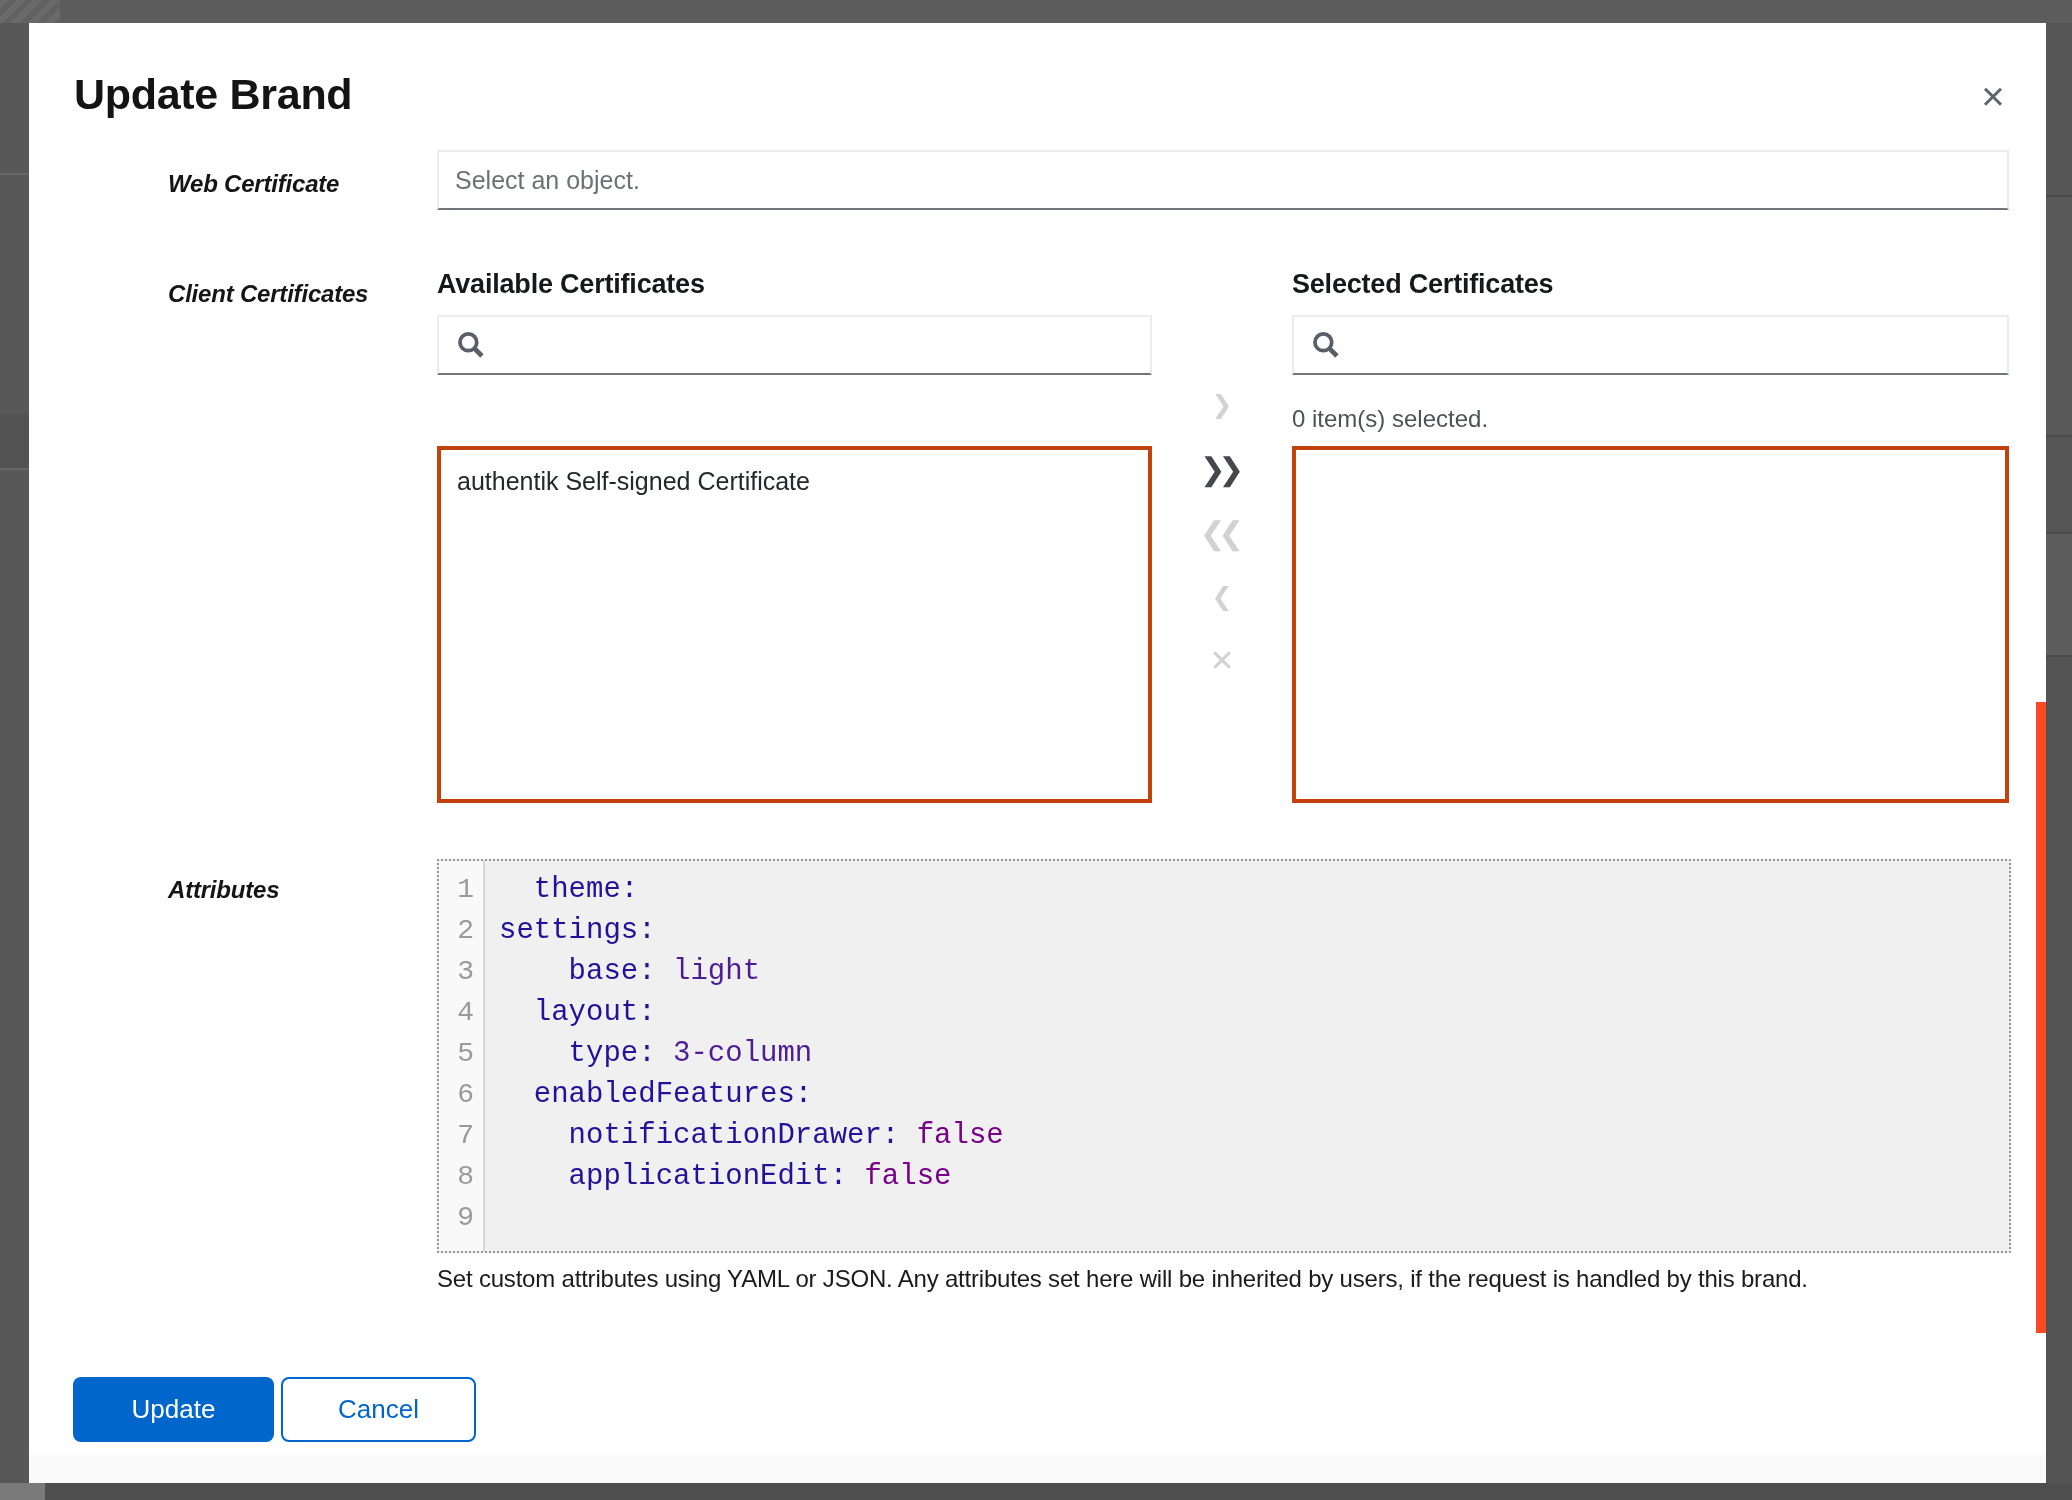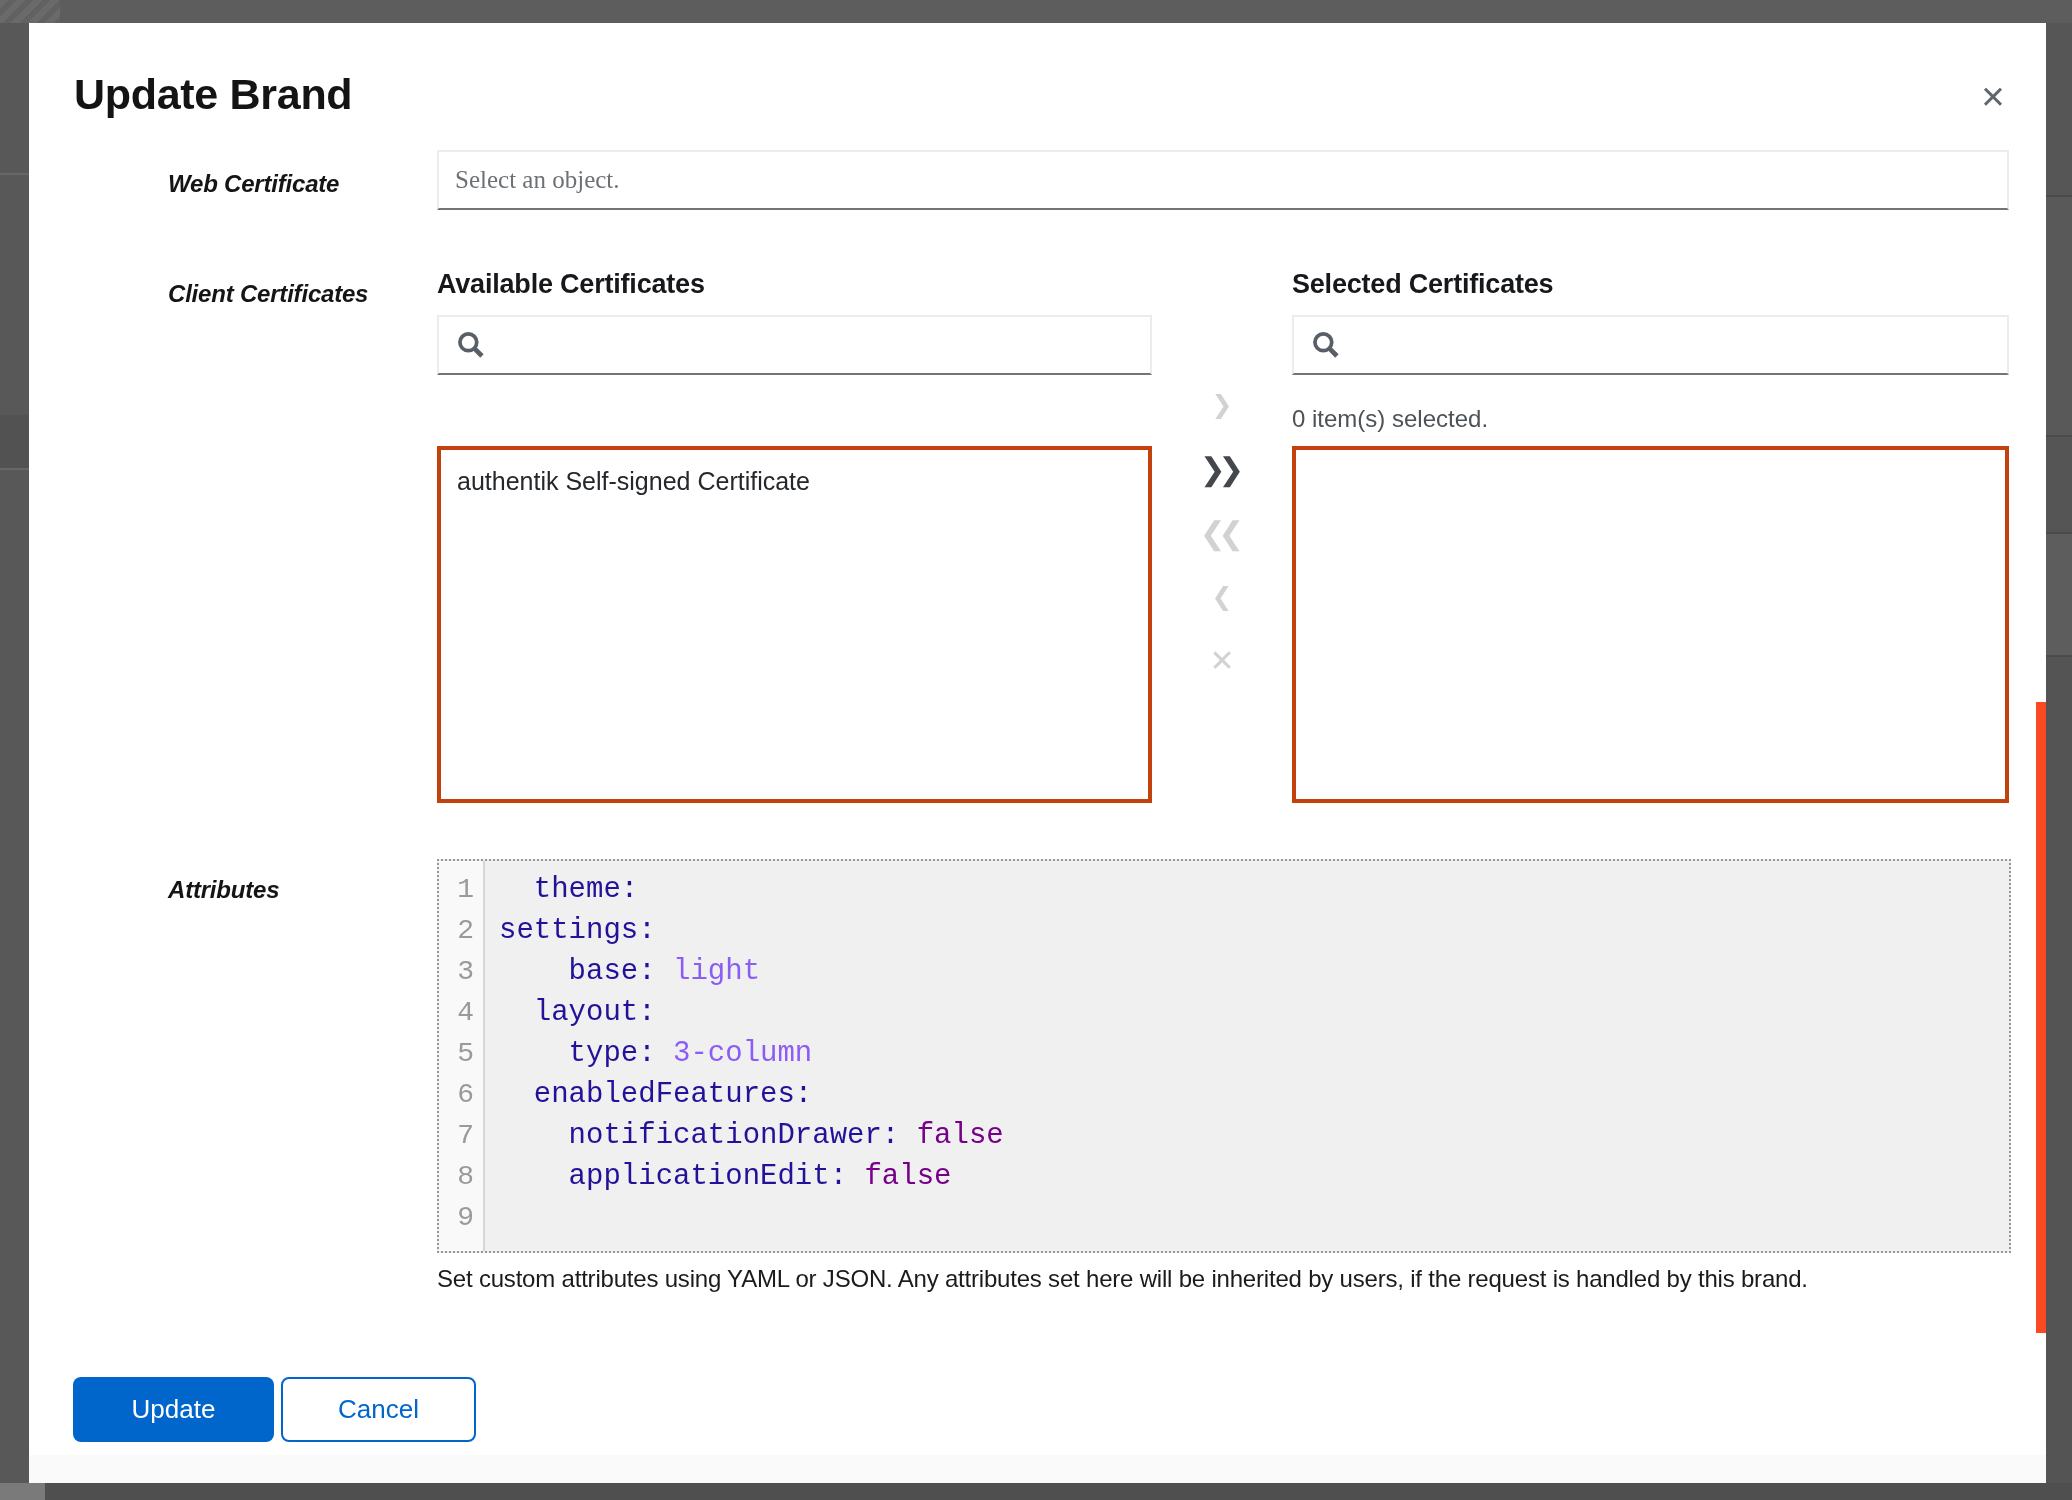--- a/index.html
+++ b/index.html
@@ -56,7 +56,7 @@
   }
   .pf-input-box input {
     flex:1; height:100%; border:none; outline:none; background:transparent;
-    font-family:Liberation Serif, serif;
+    font-family:Liberation Sans, sans-serif;
     font-size:25px; color:#3b82f6; padding:8px 16px;
   }
   .pf-input-box input::placeholder { color:#6d7175; opacity:1; }

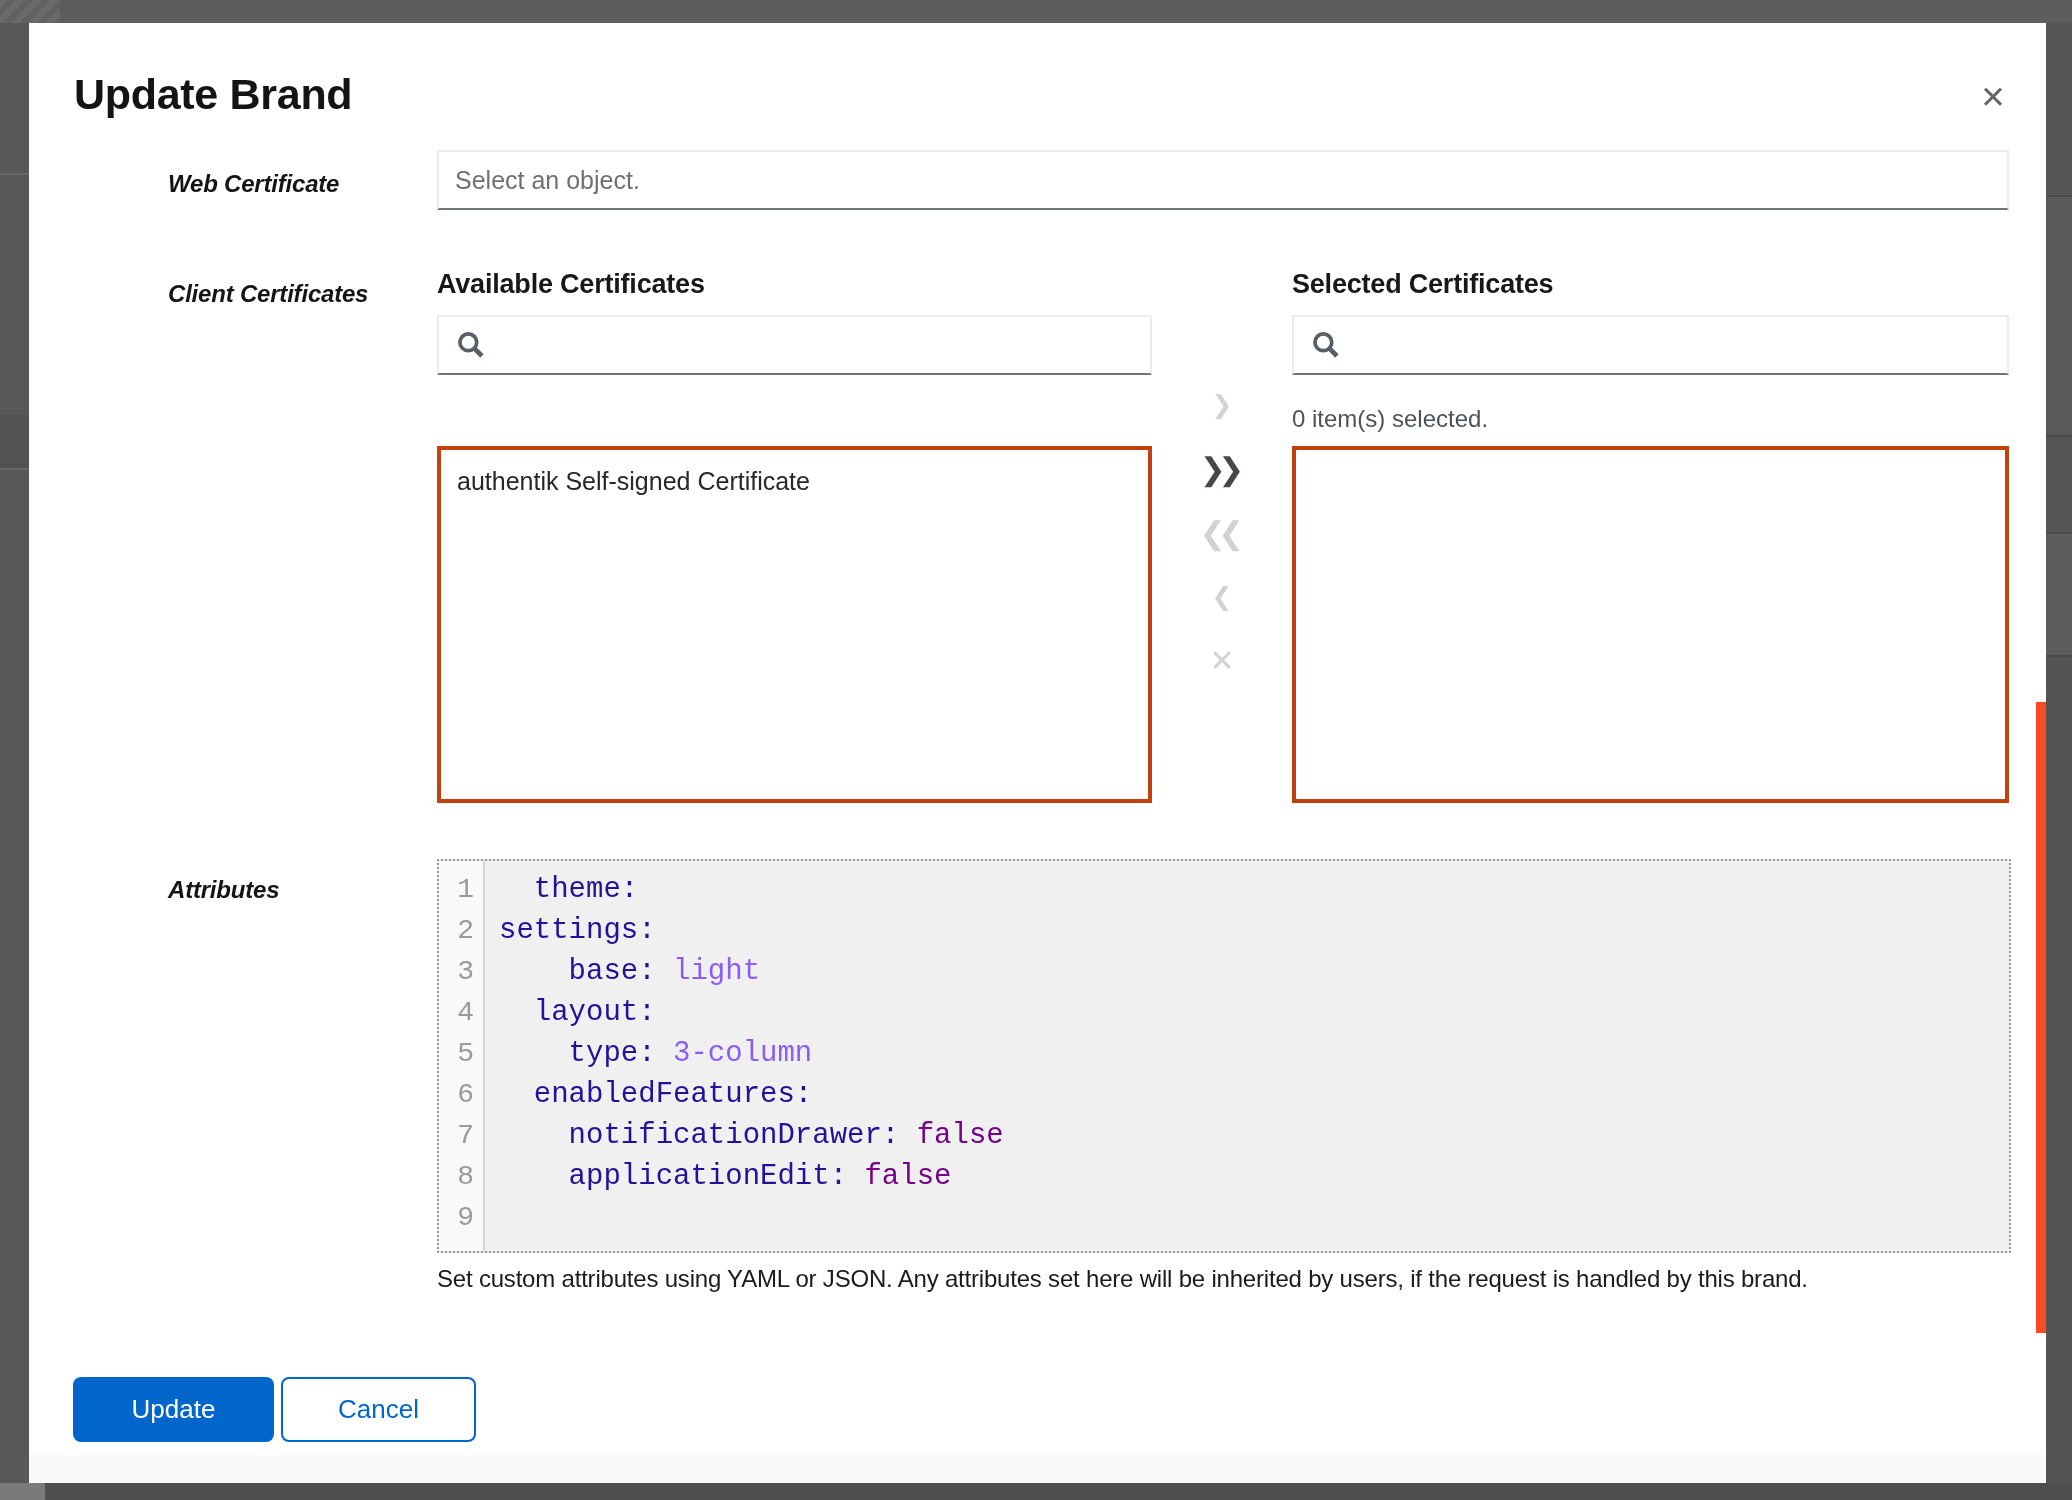--- a/index.html
+++ b/index.html
@@ -110,7 +110,7 @@
   .code-lines { padding:8px 0 0 14px; overflow:hidden; }
   .cm-line { font-size:29px; line-height:41px; white-space:pre; }
   .c-key   { color:#221199; }
-  .c-plain { color:#8b5cf6; }
+  .c-plain { color:#4c1d95; }
   .c-kw    { color:#770088; }
 
   .help-text {

